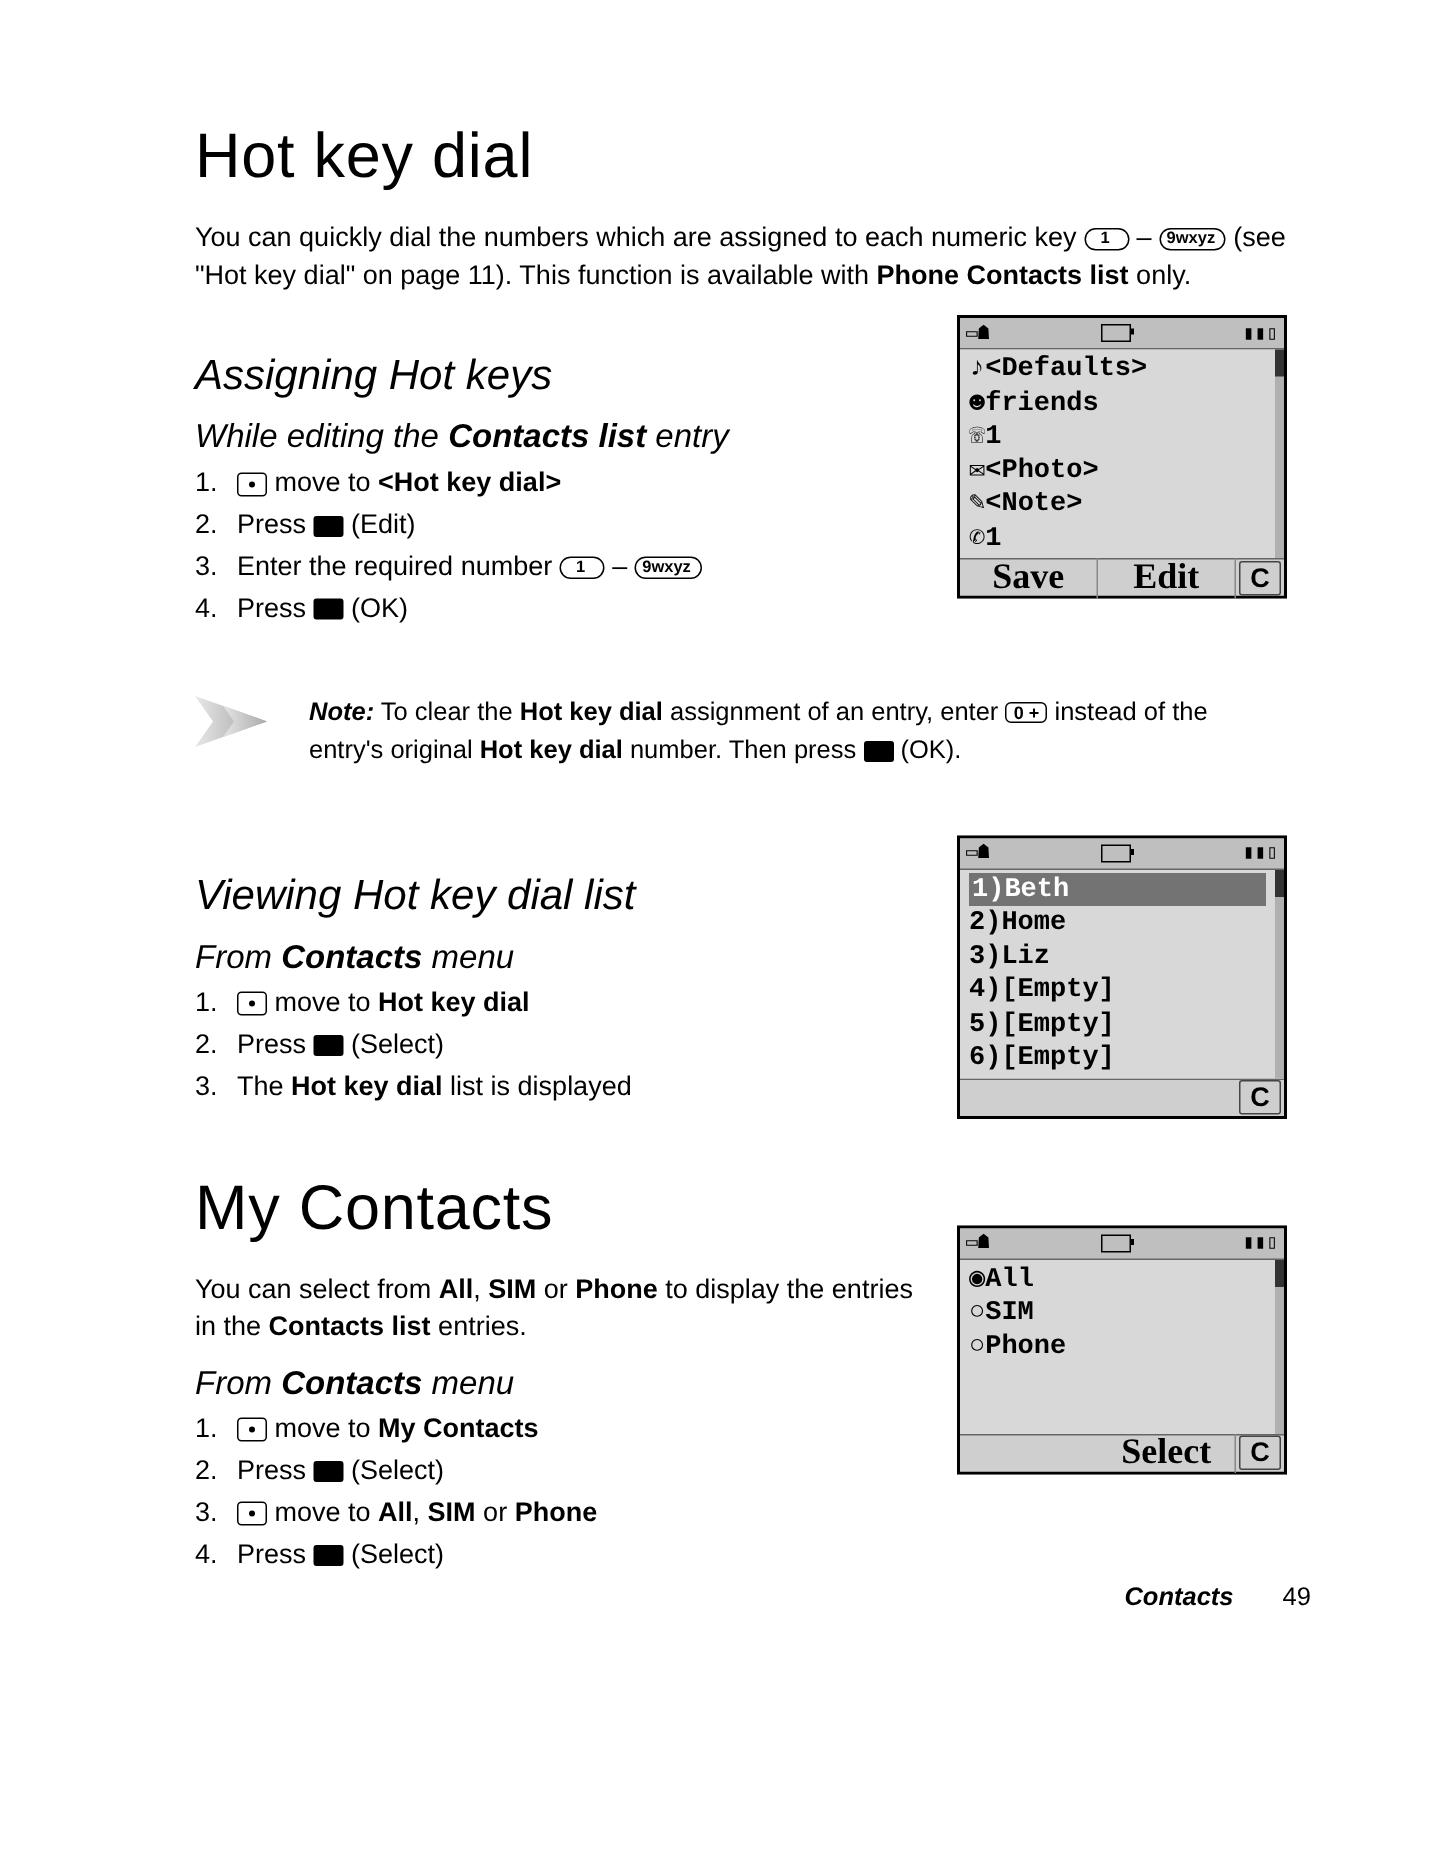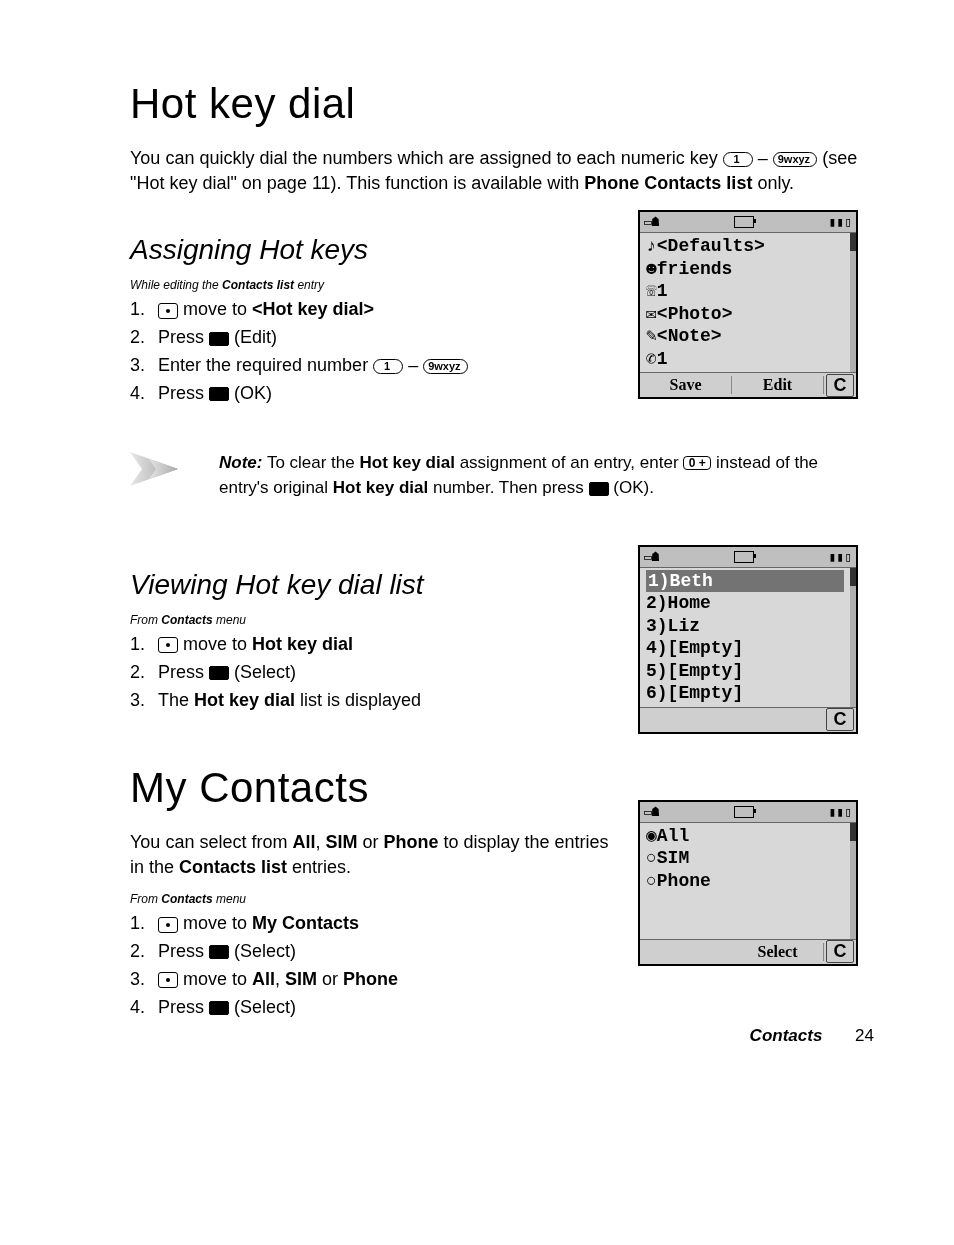--- a/index.html
+++ b/index.html
@@ -37,7 +37,7 @@
   }
   .instr-lead {
     font-style: italic;
-    font-size: 12px;
+    font-size: 22px;
     margin: 12px 0 4px 0;
   }
   ol.steps {

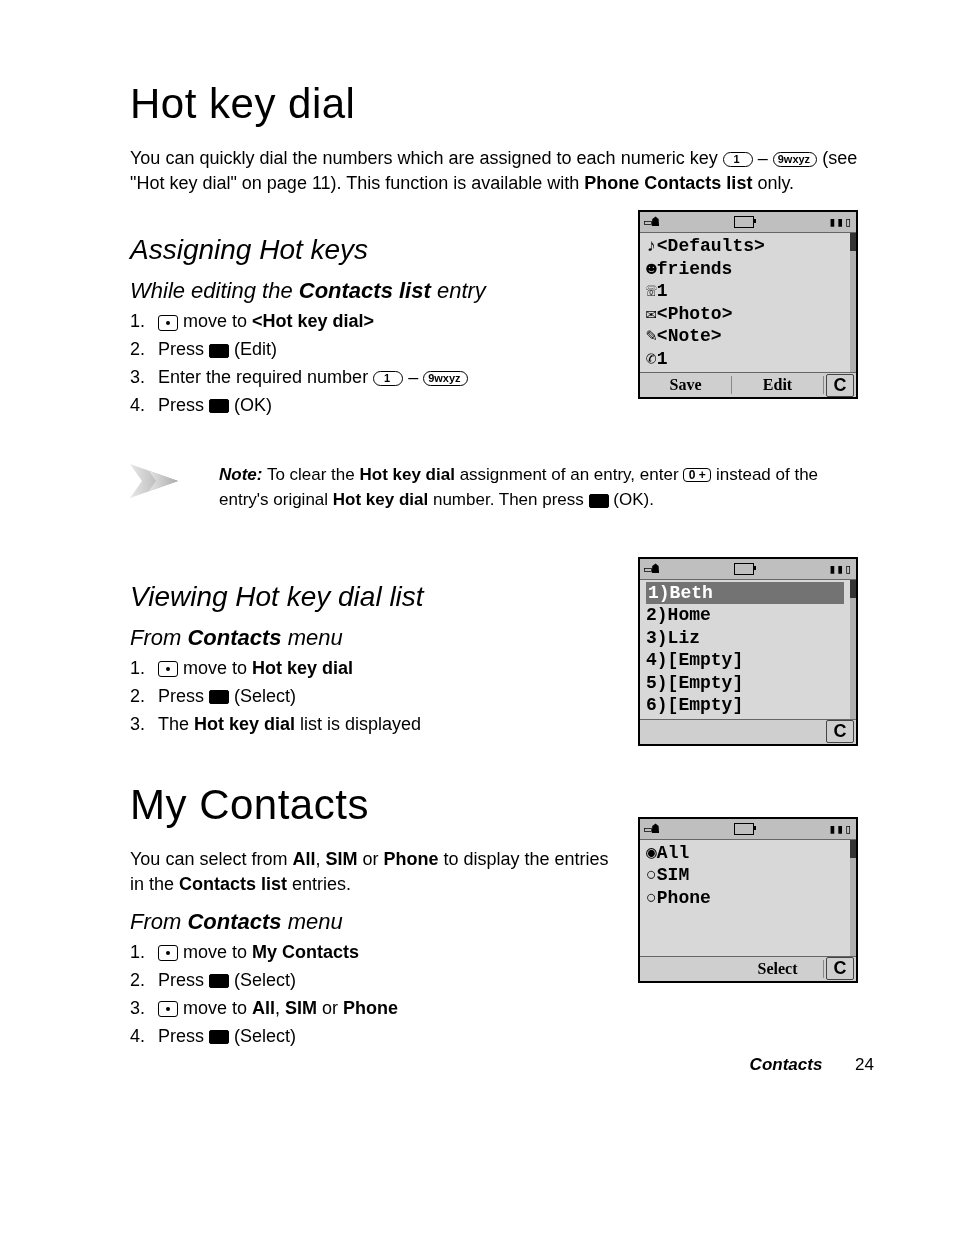--- a/index.html
+++ b/index.html
@@ -97,7 +97,7 @@
     align-items: center;
   }
   .ph-soft .sk {
-    flex:1; text-align:center; font-family: "Times New Roman", serif; font-weight:700; font-size:16px;
+    flex:1; text-align:center; font-family: "Times New Roman", serif; font-weight:700; font-size:24px;
     border-right:1px solid #888;
   }
   .ph-soft .sk:last-child { border-right:none; flex:0 0 26px; }

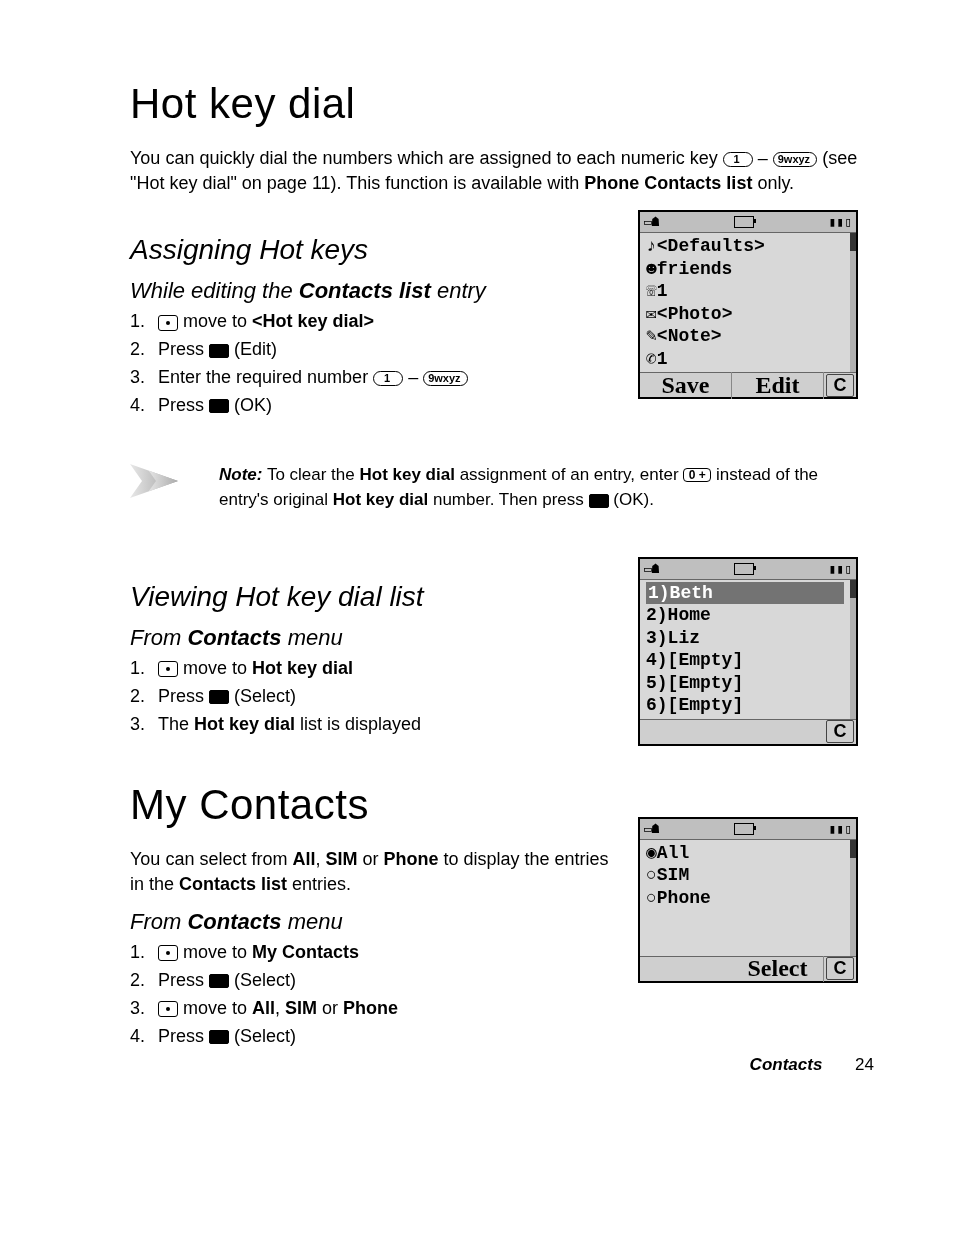--- a/index.html
+++ b/index.html
@@ -110,7 +110,7 @@
   .note-block {
     display:flex;
     align-items:flex-start;
-    gap:29px;
+    gap:16px;
     margin: 30px 0 10px 0;
   }
   .note-arrow {

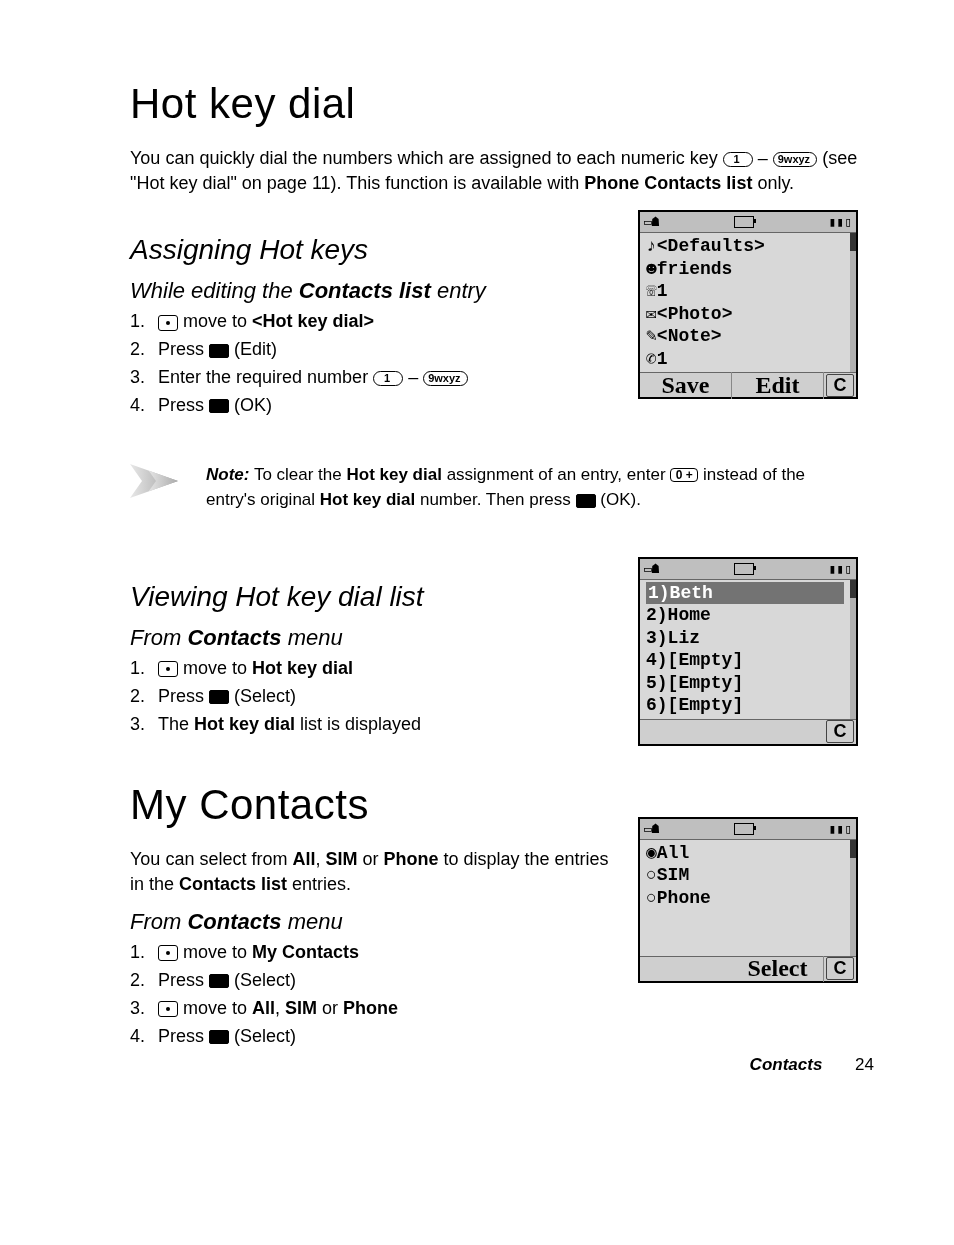--- a/index.html
+++ b/index.html
@@ -324,7 +324,7 @@
 
   <div class="footer">
     <span class="sect">Contacts</span>
-    <span>24</span>
+    <span>49</span>
   </div>
 
 </div>

